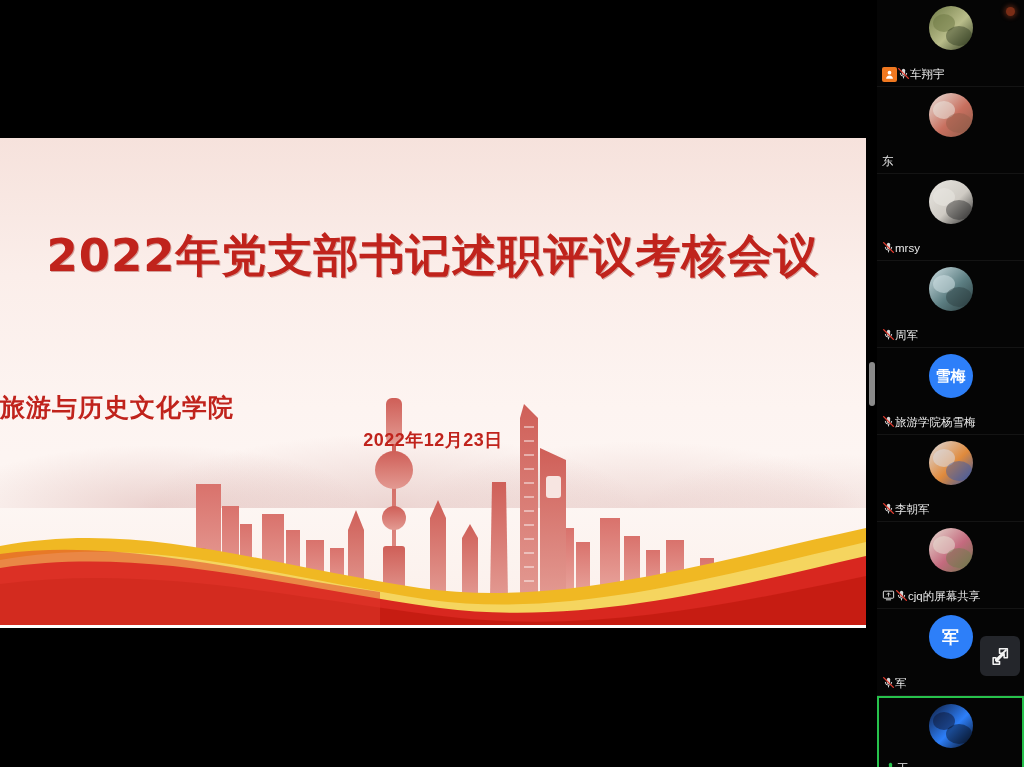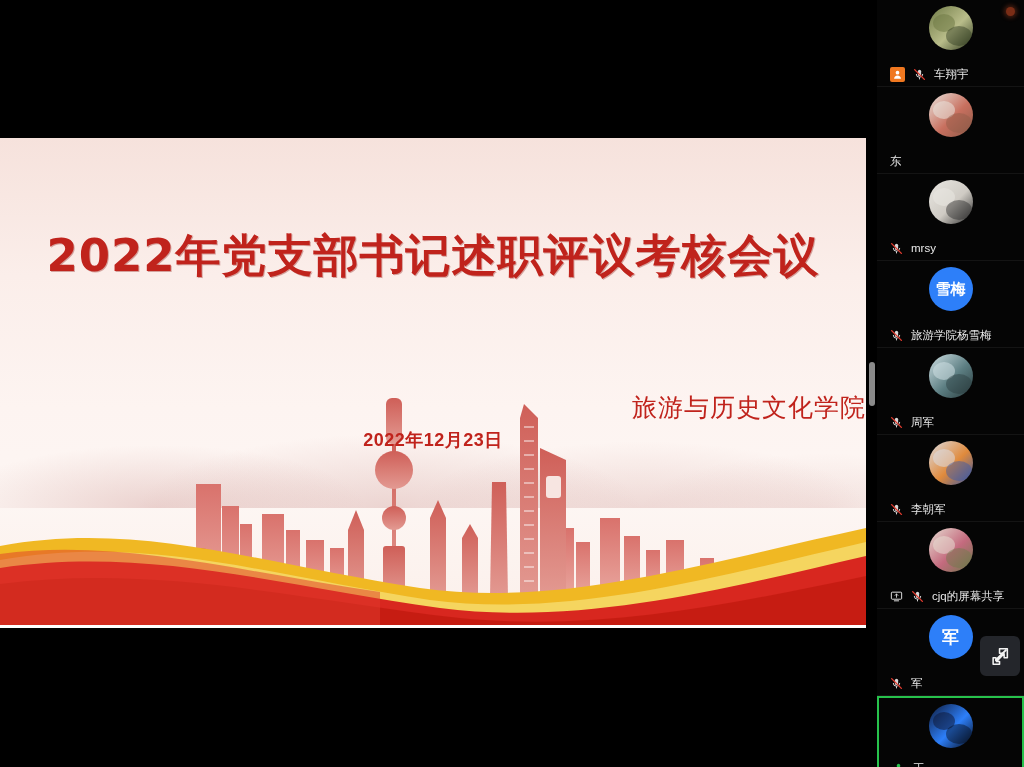--- a/index.html
+++ b/index.html
@@ -59,8 +59,8 @@
   .avatar.letter.small{font-size:17px;}
   .avatar svg{display:block;width:100%;height:100%;}
 
-  .namerow{position:absolute;left:5px;bottom:4px;right:4px;display:flex;align-items:center;gap:8px;
-           height:15px;margin-left:8px;}
+  .namerow{position:absolute;left:5px;bottom:4px;right:4px;display:flex;gap:0;
+           height:15px;}
   .namerow .nm{color:#e9e9e9;font-size:11.5px;line-height:15px;white-space:nowrap;overflow:hidden;}
   .ic{flex:0 0 auto;display:inline-block;line-height:0;}
   .ic svg{display:block;}

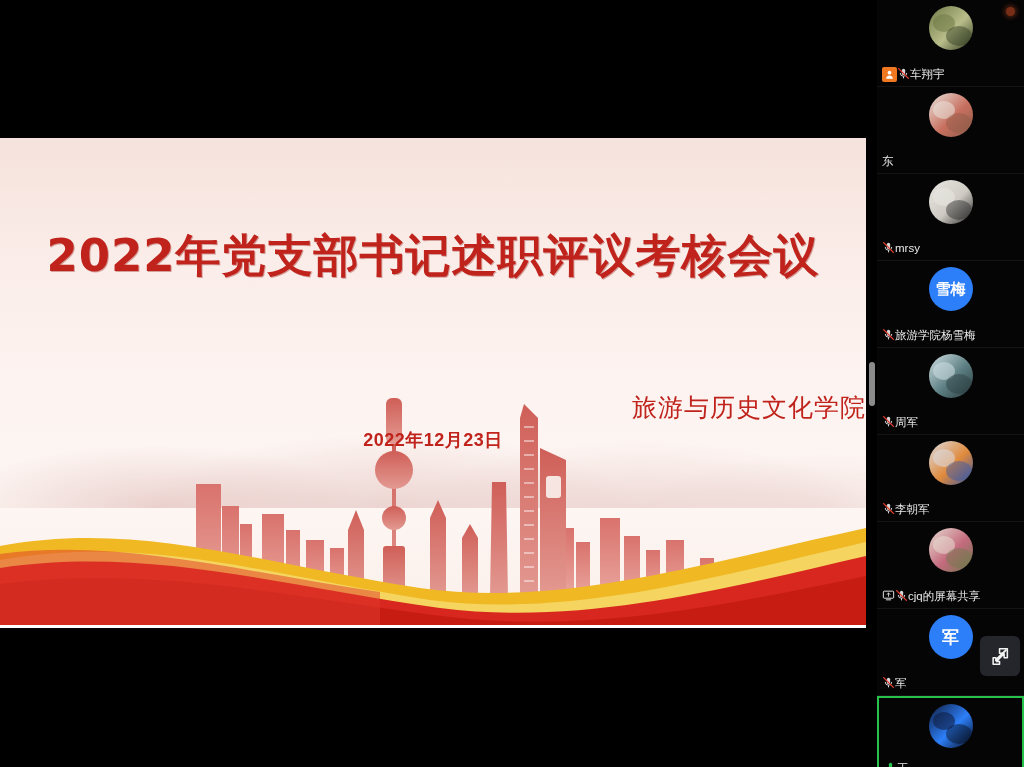--- a/index.html
+++ b/index.html
@@ -258,20 +258,6 @@
         </div>
       </div>
       <div class="tile">
-        <div class="avatar letter">雪梅</div>
-        <div class="namerow">
-          <span class="ic">
-            <svg width="13" height="13" viewBox="0 0 24 24">
-              <path d="M12 3a3 3 0 0 1 3 3v6a3 3 0 0 1-6 0V6a3 3 0 0 1 3-3z" fill="#d8d8d8"></path>
-              <path d="M6 11a6 6 0 0 0 12 0" fill="none" stroke="#d8d8d8" stroke-width="1.8"></path>
-              <path d="M12 17v4" stroke="#d8d8d8" stroke-width="1.8"></path>
-              <path d="M3 3 L21 21" stroke="#e03b2e" stroke-width="2.6" stroke-linecap="round"></path>
-            </svg>
-          </span>
-          <span class="nm">旅游学院杨雪梅</span>
-        </div>
-      </div>
-      <div class="tile">
         <div class="avatar">
           <svg viewBox="0 0 44 44">
             <defs>
@@ -296,6 +282,20 @@
             </svg>
           </span>
           <span class="nm">周军</span>
+        </div>
+      </div>
+      <div class="tile">
+        <div class="avatar letter">雪梅</div>
+        <div class="namerow">
+          <span class="ic">
+            <svg width="13" height="13" viewBox="0 0 24 24">
+              <path d="M12 3a3 3 0 0 1 3 3v6a3 3 0 0 1-6 0V6a3 3 0 0 1 3-3z" fill="#d8d8d8"></path>
+              <path d="M6 11a6 6 0 0 0 12 0" fill="none" stroke="#d8d8d8" stroke-width="1.8"></path>
+              <path d="M12 17v4" stroke="#d8d8d8" stroke-width="1.8"></path>
+              <path d="M3 3 L21 21" stroke="#e03b2e" stroke-width="2.6" stroke-linecap="round"></path>
+            </svg>
+          </span>
+          <span class="nm">旅游学院杨雪梅</span>
         </div>
       </div>
       <div class="tile">

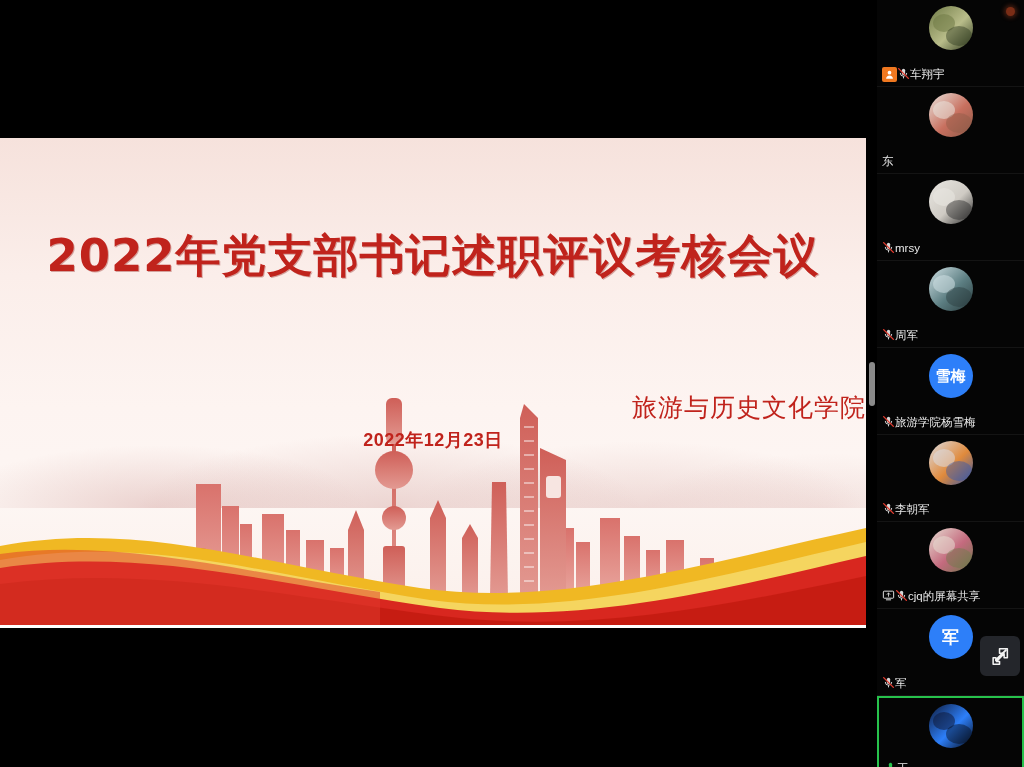--- a/index.html
+++ b/index.html
@@ -26,8 +26,8 @@
       font-size:45px;font-weight:bold;letter-spacing:1px;color:#c0231c;
       text-shadow:1px 1px 0 rgba(140,20,15,.35);white-space:nowrap;}
 
-  #slide-sub1{position:absolute;left:0;right:0;top:253px;text-align:right;
-      font-size:25px;font-weight:normal;color:#c0231c;letter-spacing:1px;}
+  #slide-sub1{position:absolute;left:0;right:0;top:253px;text-align:left;
+      font-size:25px;font-weight:bold;color:#c0231c;letter-spacing:1px;}
   #slide-sub2{position:absolute;left:0;right:0;top:290px;text-align:center;
       font-size:18px;font-weight:bold;color:#c0231c;letter-spacing:0.5px;}
 

